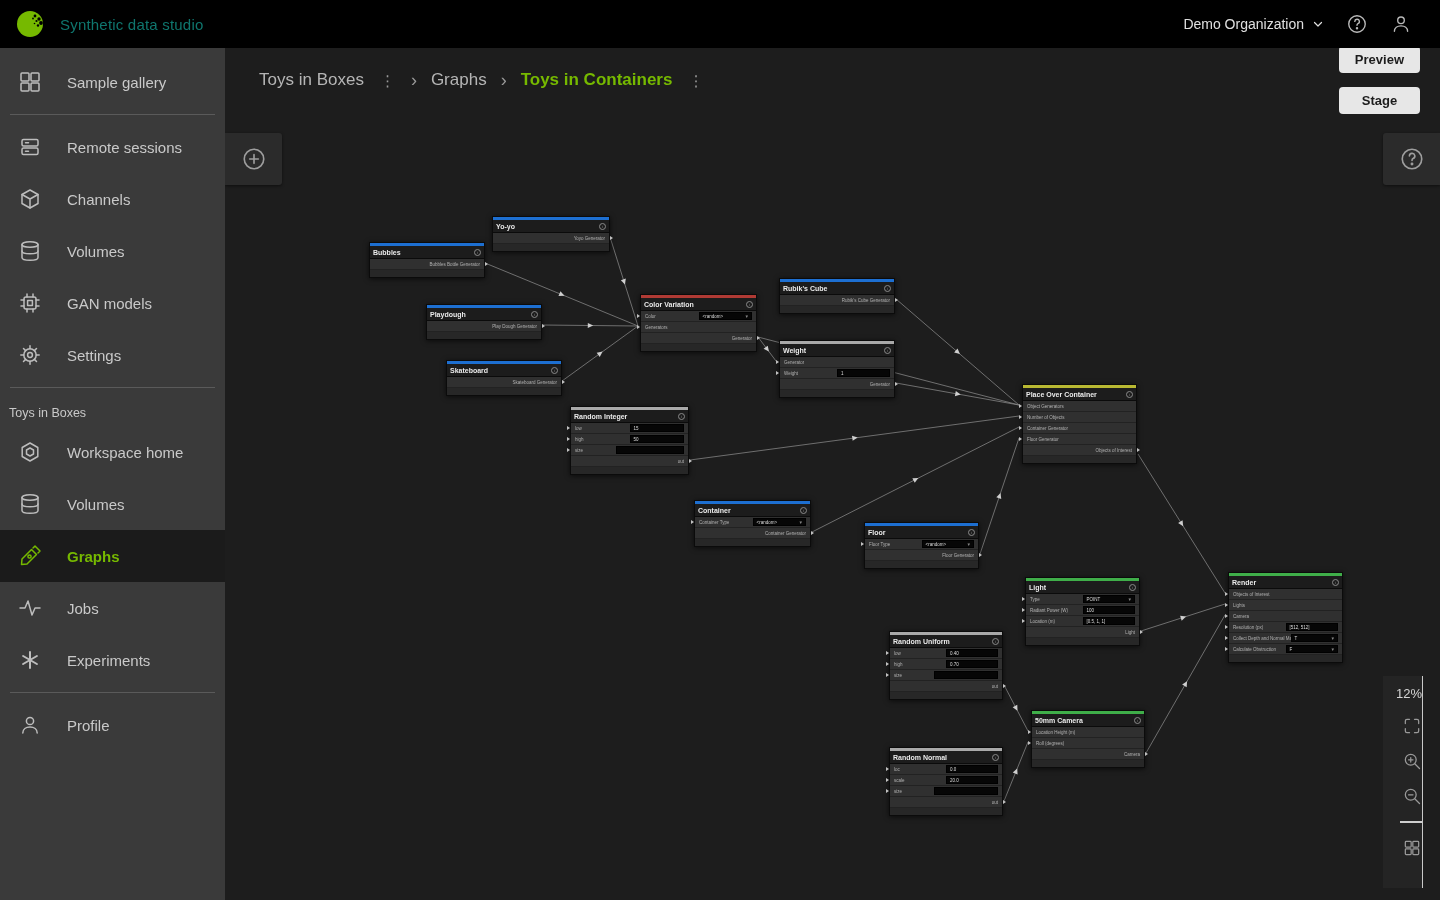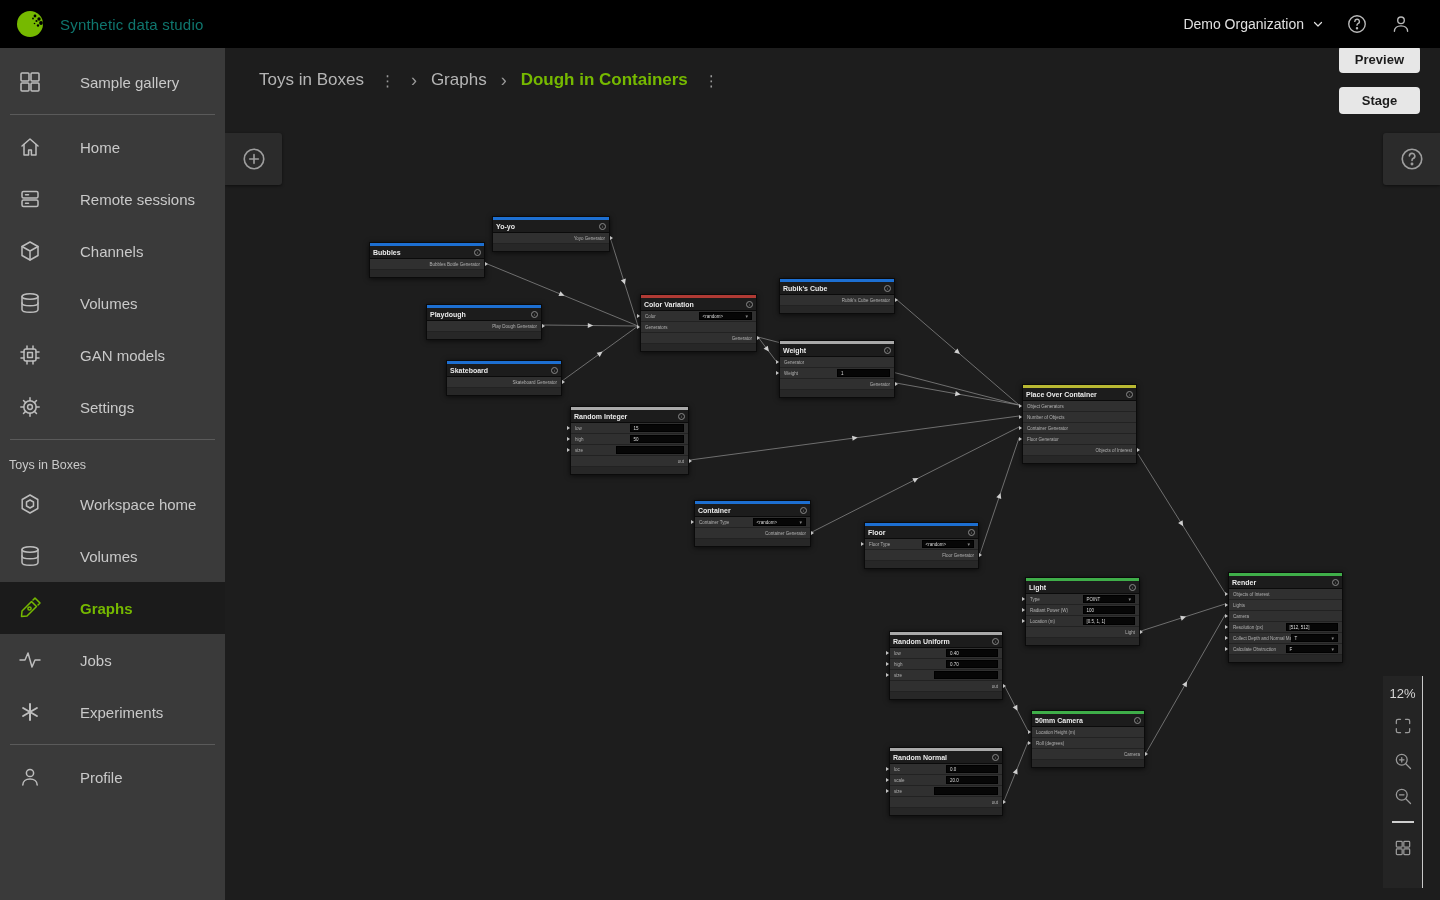--- a/index.html
+++ b/index.html
@@ -15,7 +15,7 @@
 
   
   .sidebar { position:absolute; left:0; top:48px; width:225px; height:852px; background:#3a3a3a; z-index:20; padding-top:8px; }
-  .side-item { height:52px; display:flex; align-items:center; padding-left:18px; gap:38px; color:#c9c9c9; font-size:15px; cursor:pointer; }
+  .side-item { height:52px; display:flex; align-items:center; padding-left:18px; gap:25px; color:#c9c9c9; font-size:15px; cursor:pointer; }
   .side-item .icn { width:24px; height:24px; flex:0 0 24px; color:#bdbdbd; }
   .side-item.active { background:#1b1b1b; color:#76b900; font-weight:700; }
   .side-item.active .icn { color:#76b900; }

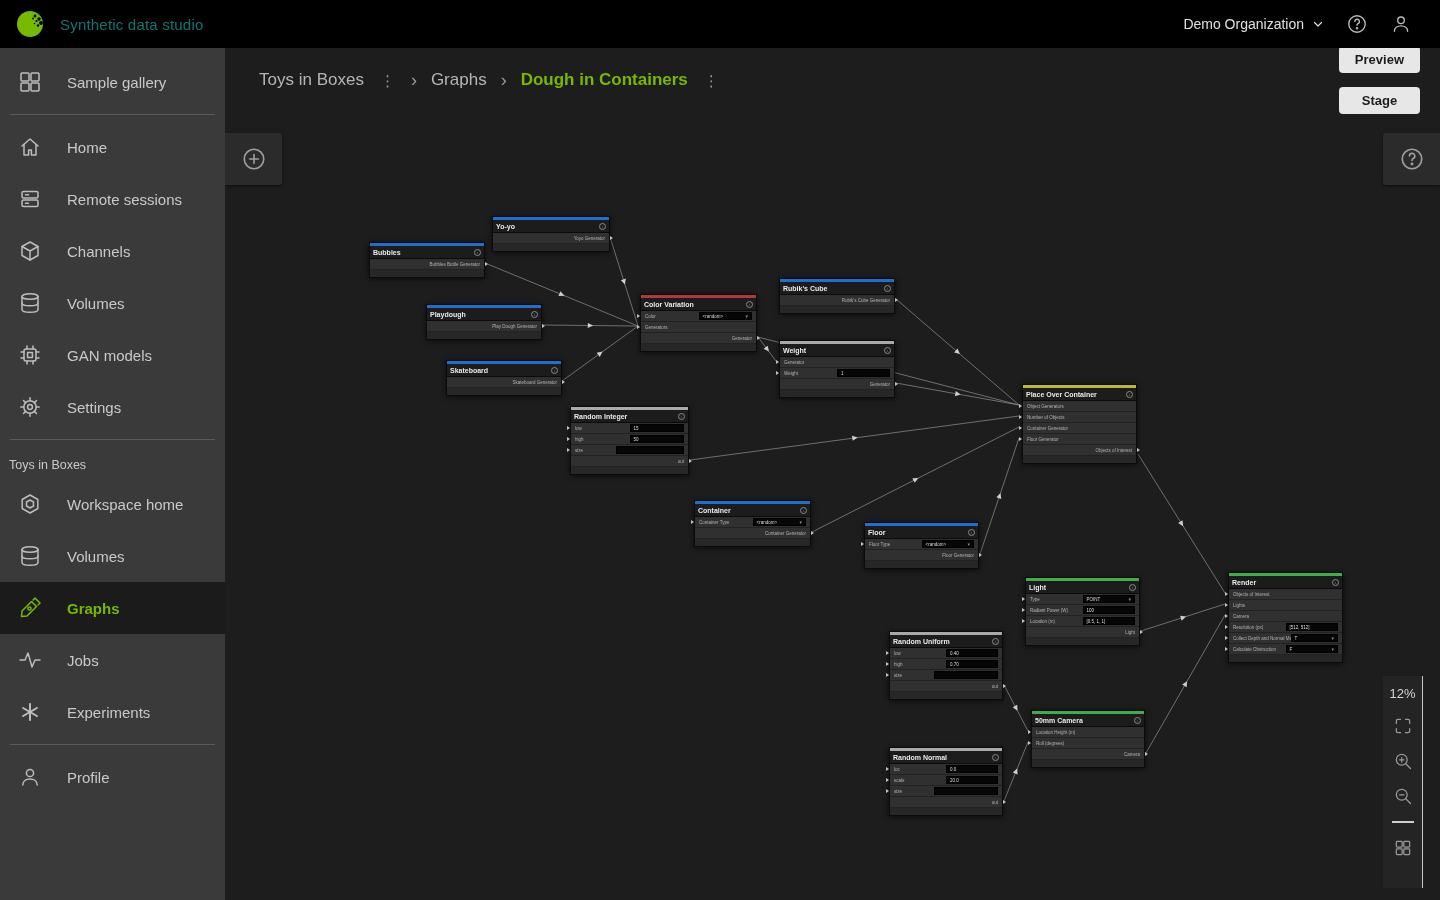--- a/index.html
+++ b/index.html
@@ -215,7 +215,7 @@
       <span class="crumb-sep">›</span>
       <span class="crumb">Graphs</span>
       <span class="crumb-sep">›</span>
-      <span class="crumb current">Dough in Containers</span>
+      <span class="crumb current">Toys in Containers</span>
       <span class="kebab">⋮</span>
     </div>
     <div class="head-actions">

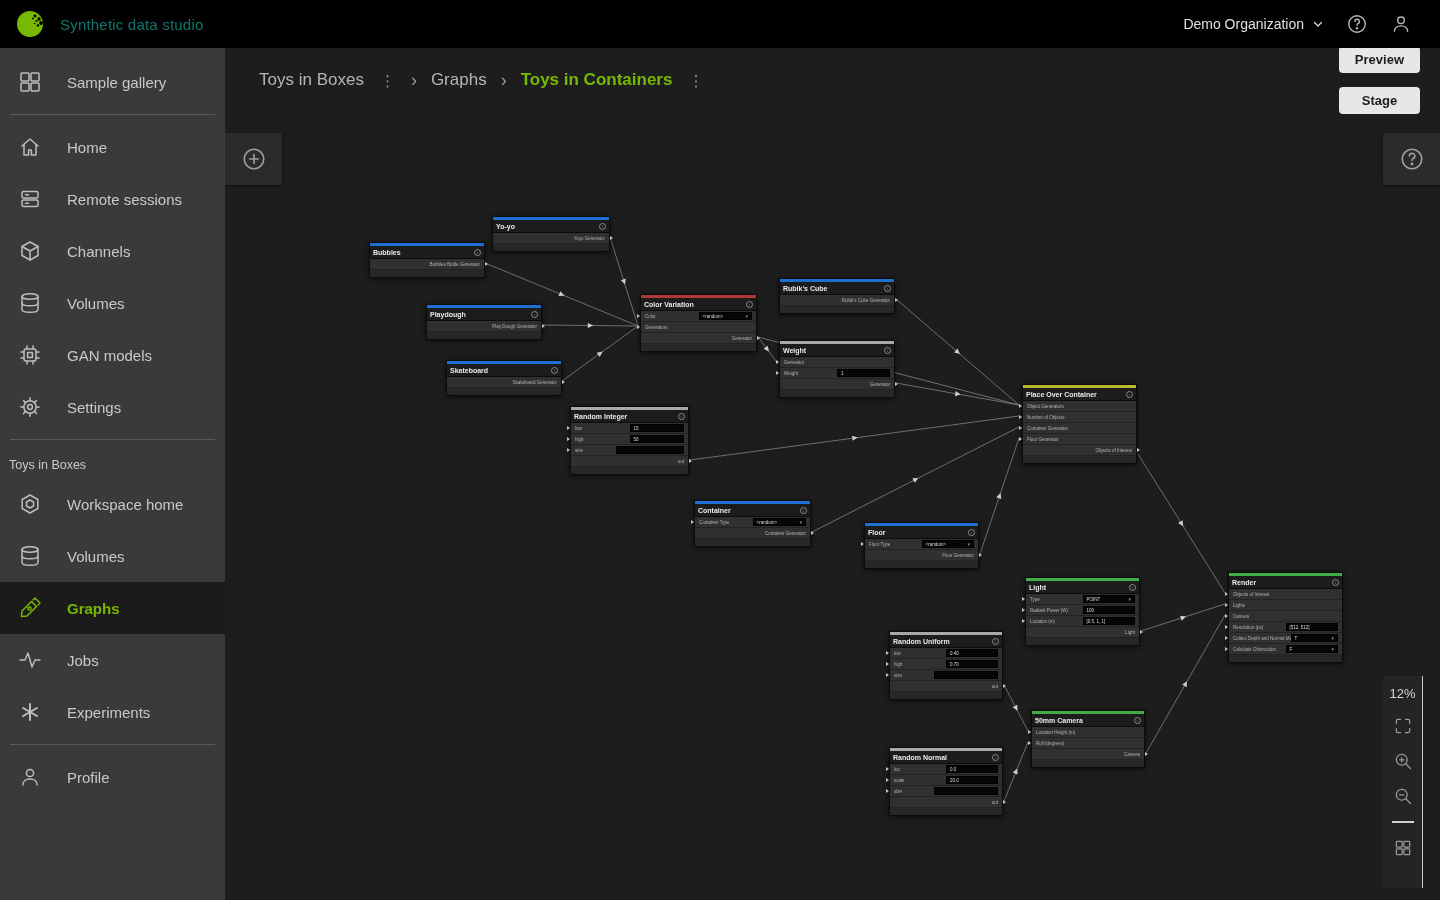--- a/index.html
+++ b/index.html
@@ -110,13 +110,6 @@
   </div>
   <div class="side-sep"></div>
 
-  <div class="side-item">
-    <svg class="icn stroke" viewBox="0 0 24 24">
-        <path d="M4 11l8-7 8 7"></path>
-        <path d="M6 9.5V20h4.6v-5h2.8v5H18V9.5"></path>
-      </svg>
-    <span>Home</span>
-  </div>
   <div class="side-item">
     <svg class="icn stroke" viewBox="0 0 24 24">
         <rect x="4" y="4.5" width="16" height="6.5" rx="1.5"></rect>

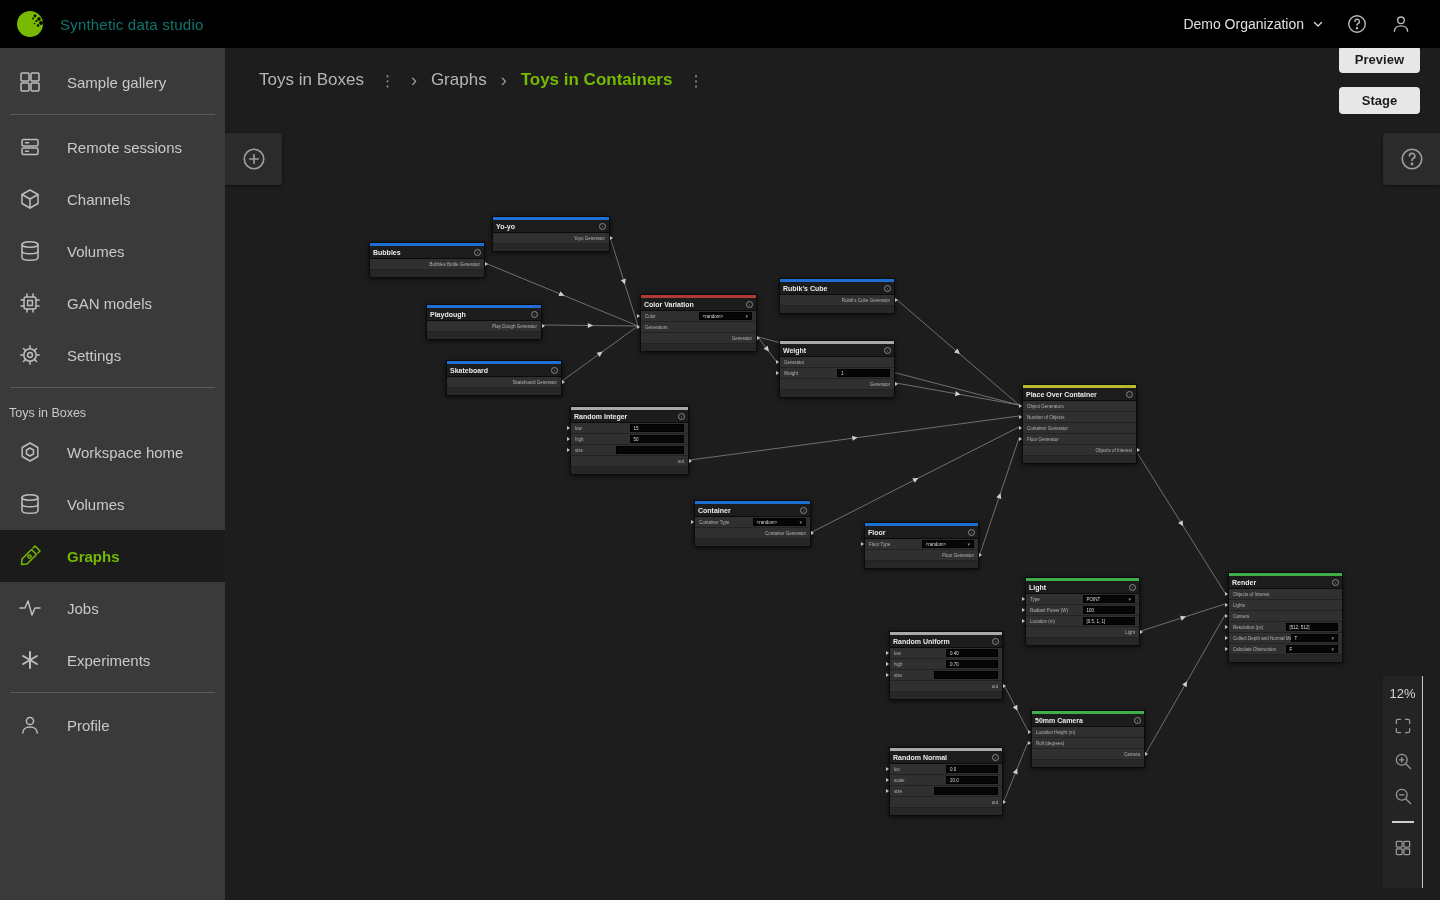--- a/index.html
+++ b/index.html
@@ -40,7 +40,7 @@
   .tool-icon { width:26px; height:26px; color:#9e9e9e; }
 
   
-  .zoomer { position:absolute; left:1158px; top:628px; width:40px; height:212px; background:#242424; border-right:1px solid #c9c9c9; display:flex; flex-direction:column; align-items:center; padding-top:10px; gap:15px; z-index:9; }
+  .zoomer { position:absolute; left:1158px; top:628px; width:40px; height:212px; background:#242424; border-right:1px solid #c9c9c9; display:flex; flex-direction:column; align-items:flex-end; padding-top:10px; gap:15px; z-index:9; }
   .zoom-level { color:#d5d5d5; font-size:13px; }
   .z-icon { width:20px; height:20px; color:#9a9a9a; cursor:pointer; }
   .z-sep { width:22px; border-top:2px solid #cfcfcf; }

